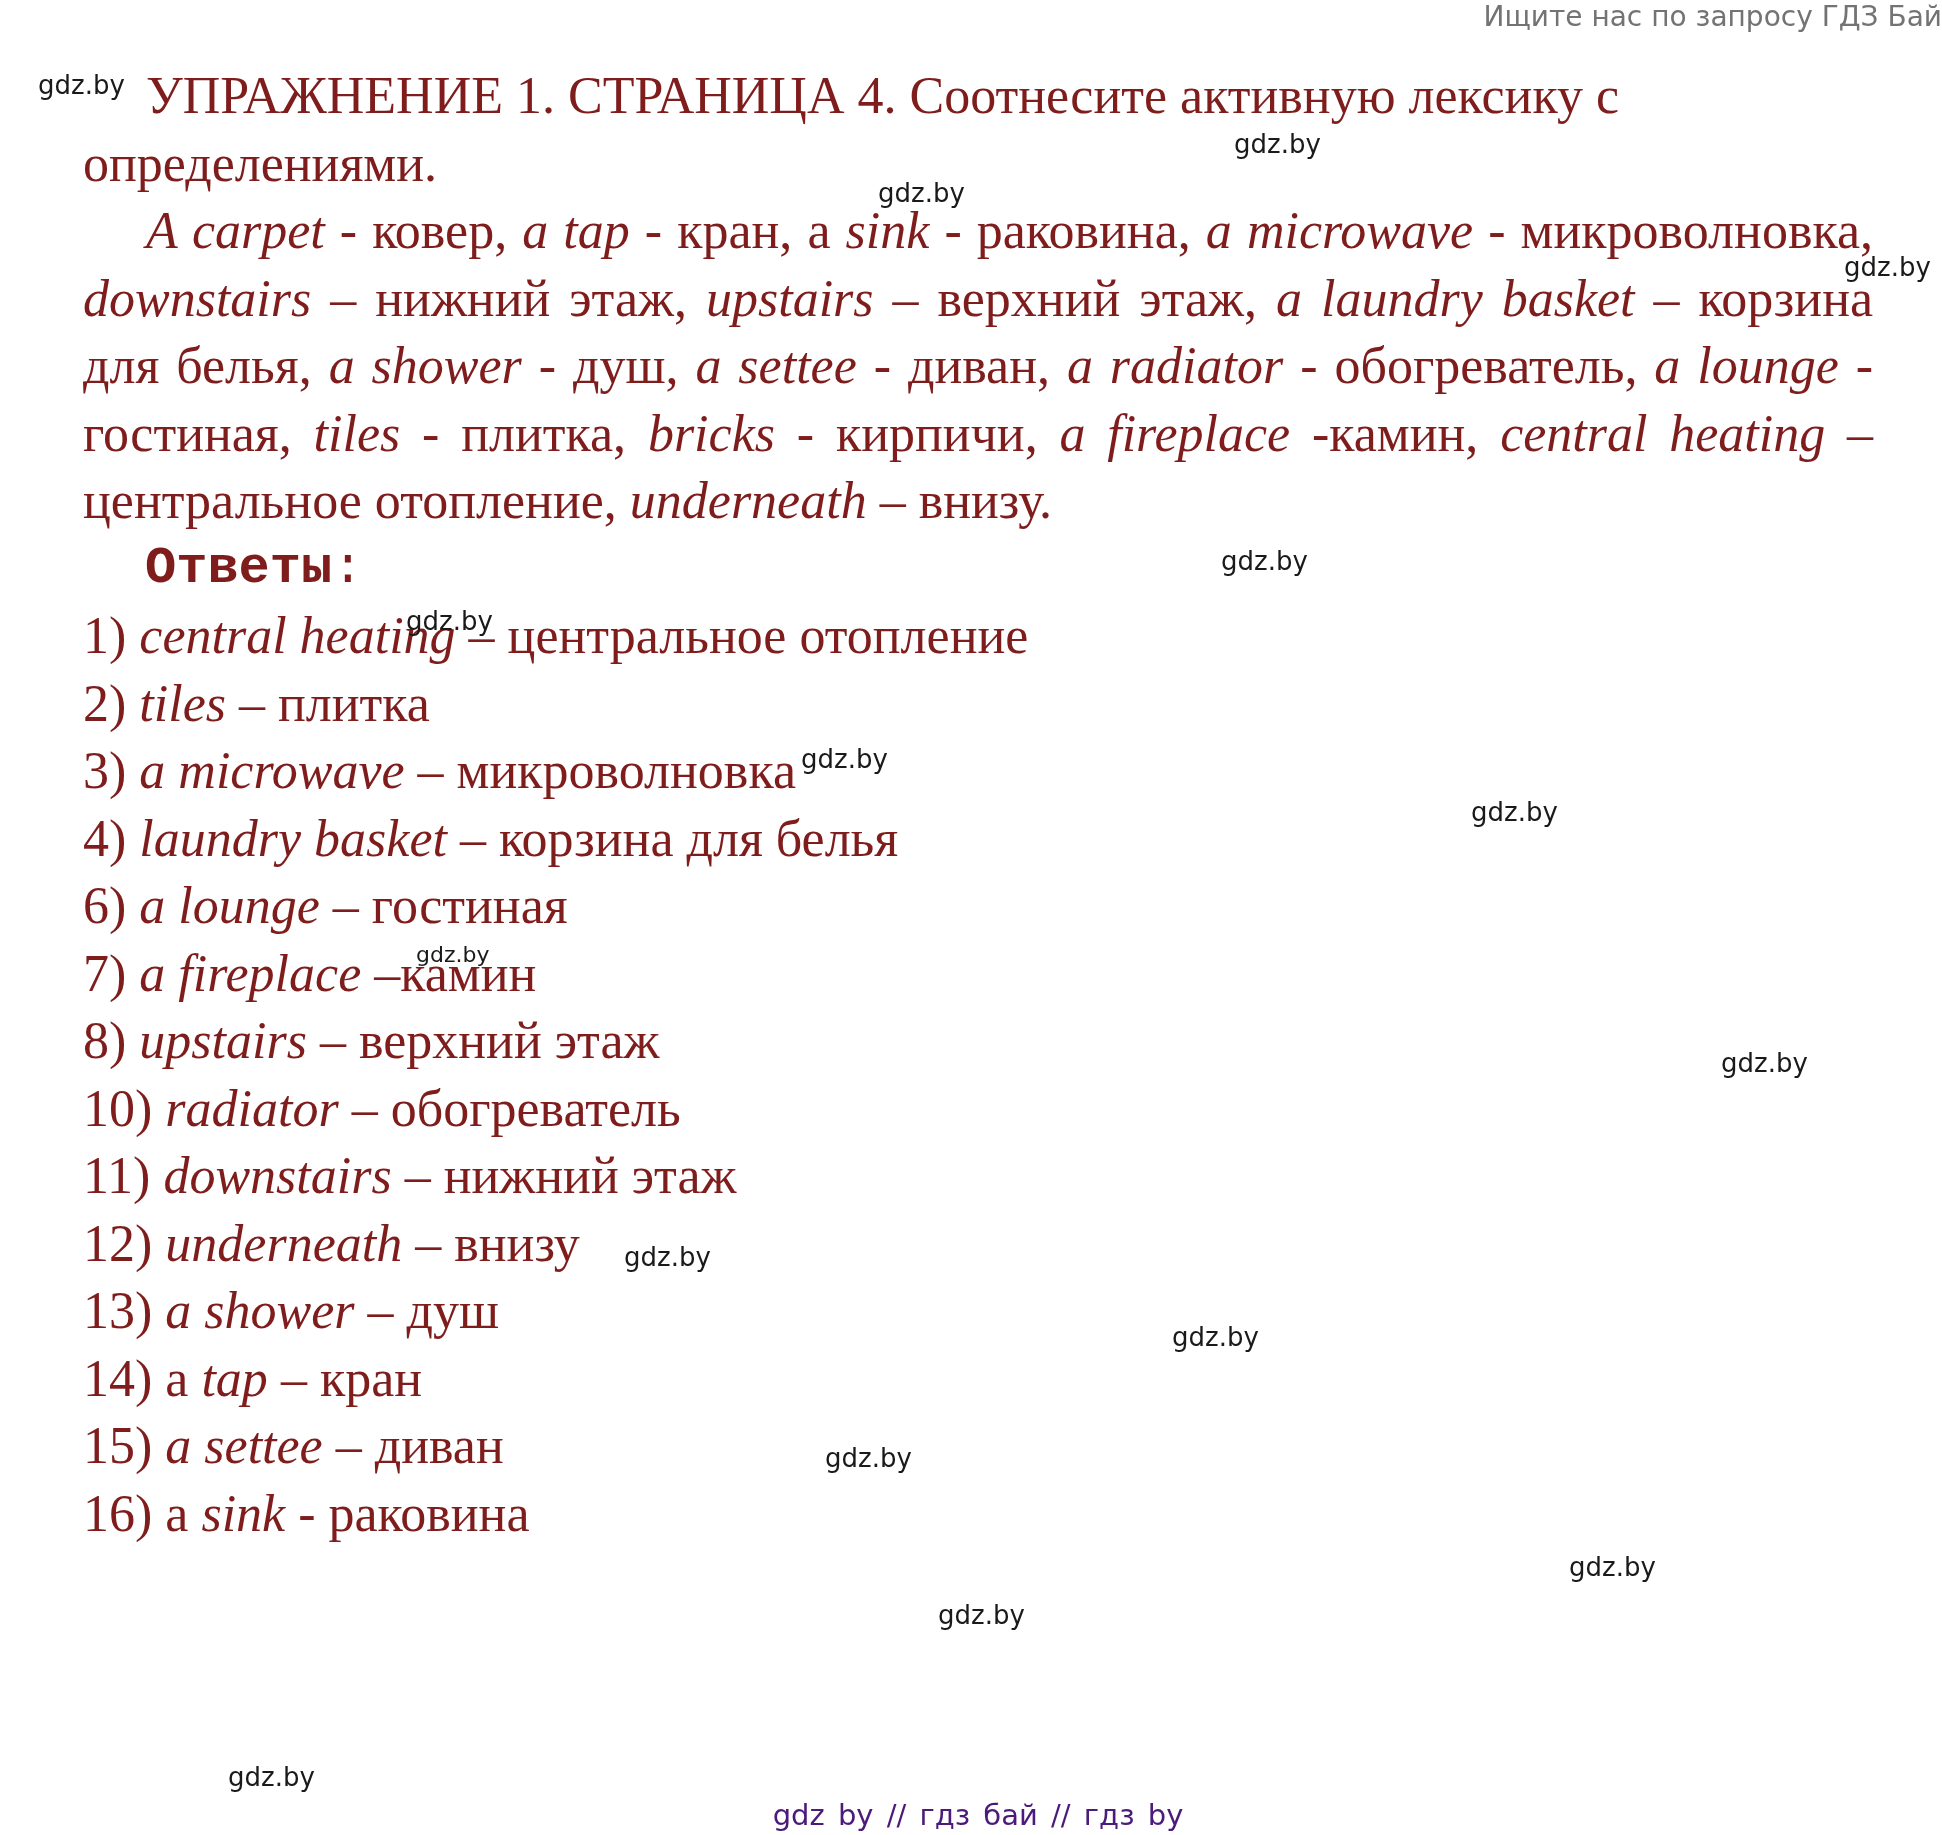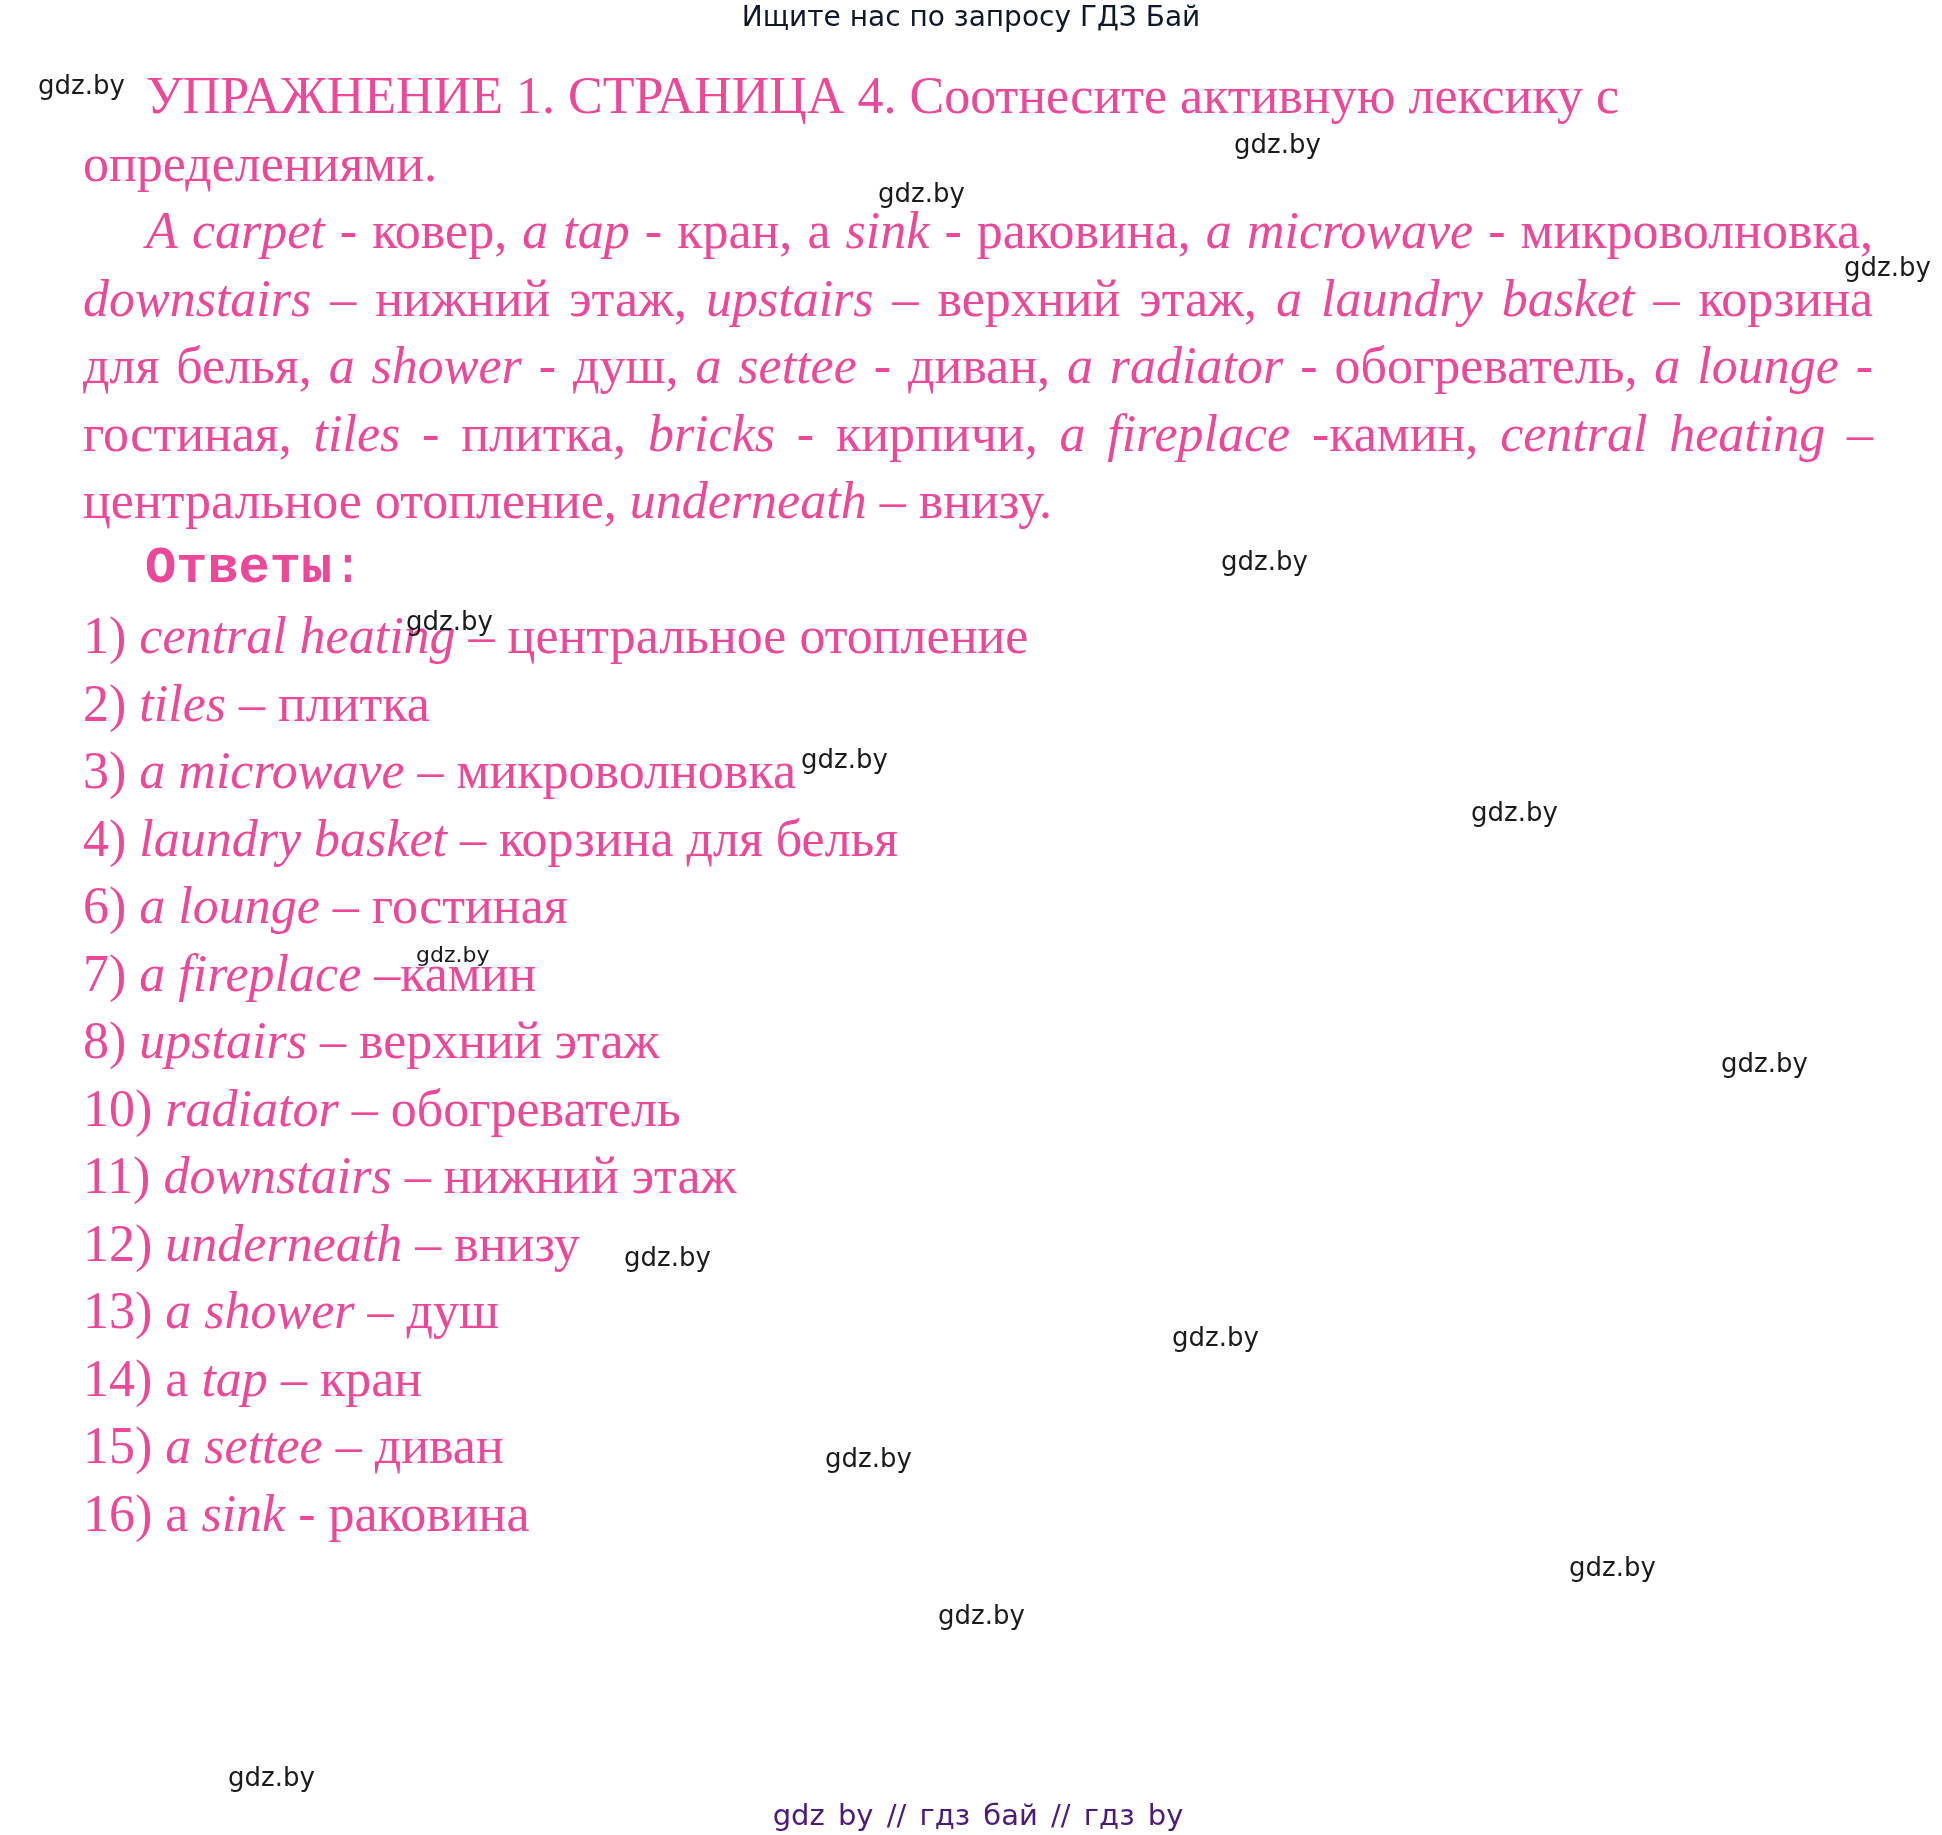--- a/index.html
+++ b/index.html
@@ -6,7 +6,7 @@
   body { width: 1942px; height: 1835px; position: relative; overflow: hidden; }
   .top-banner {
     position: absolute; left: 0; width: 1942px; top: 0; height: 36px;
-    text-align: center; color: #0f172a;
+    text-align: right; color: #737373;
     font-family: "DejaVu Sans", sans-serif; font-size: 28px; line-height: 34px;
   }
   .doc {

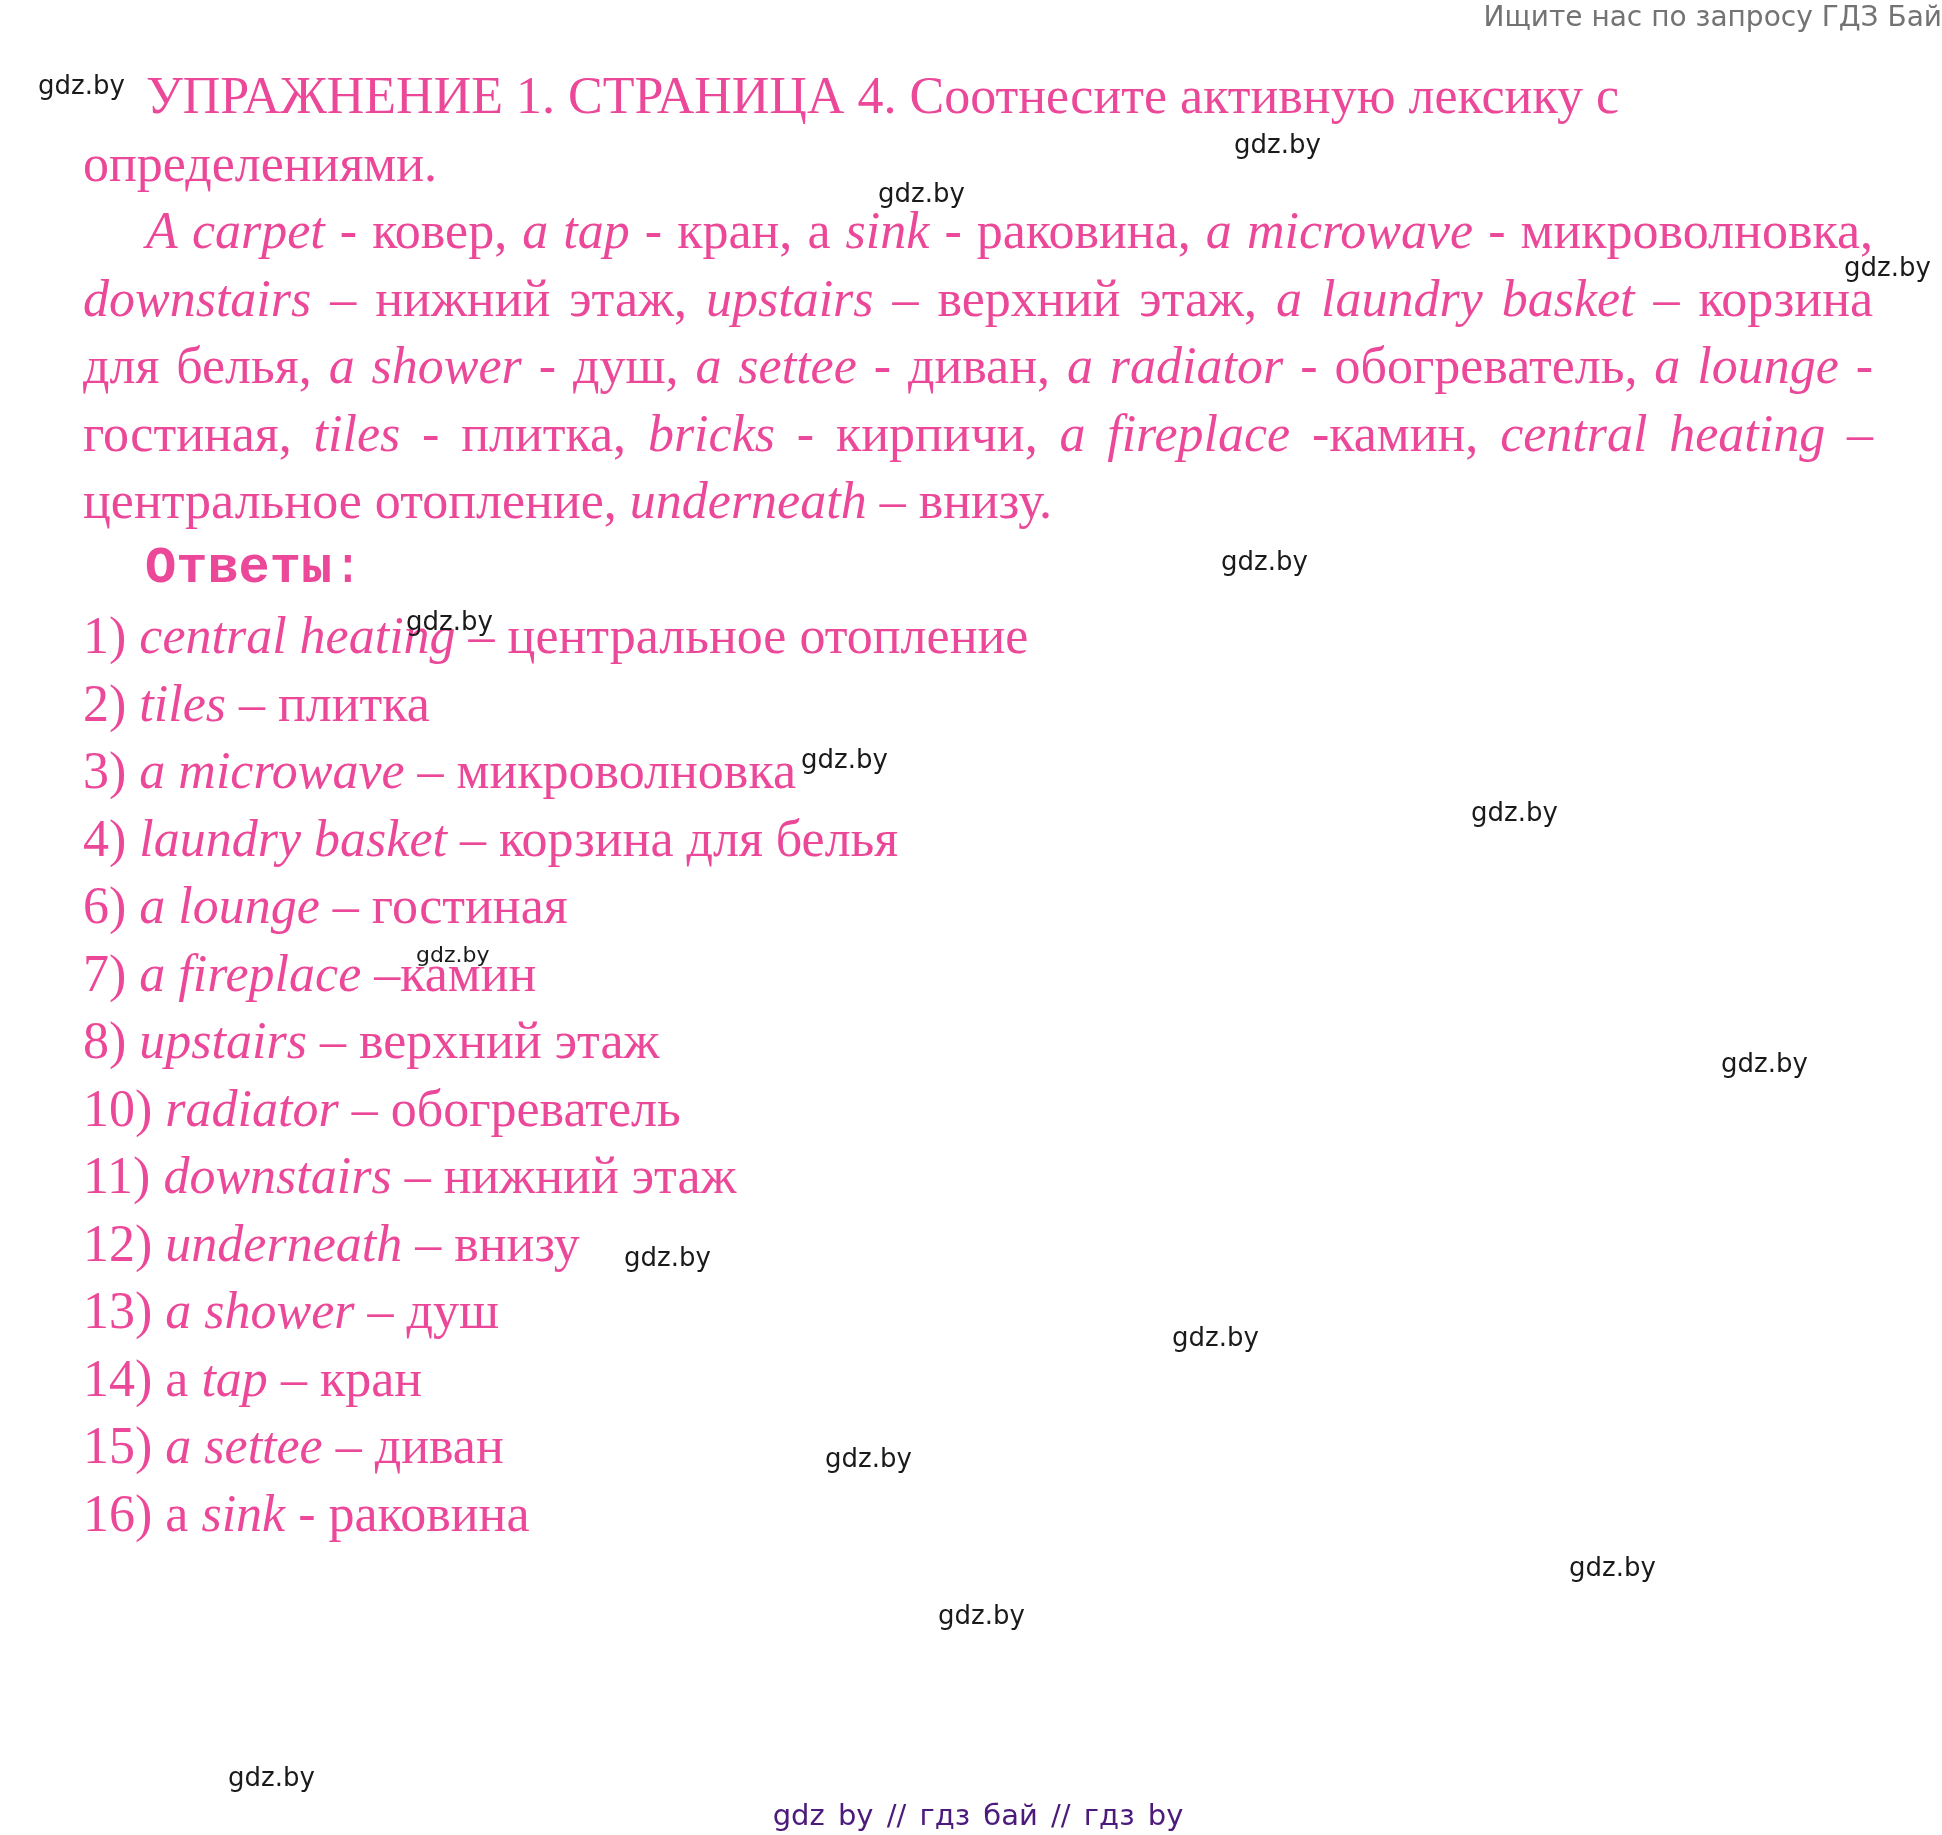--- a/index.html
+++ b/index.html
@@ -11,7 +11,7 @@
   }
   .doc {
     position: absolute; left: 83px; top: 62px; width: 1790px;
-    font-family: "Liberation Serif", serif; color: #ec4899;
+    font-family: "Liberation Serif", serif; color: #7f1d1d;
     font-size: 52px; line-height: 67.5px;
   }
   .title-line { margin-left: 63px; }

